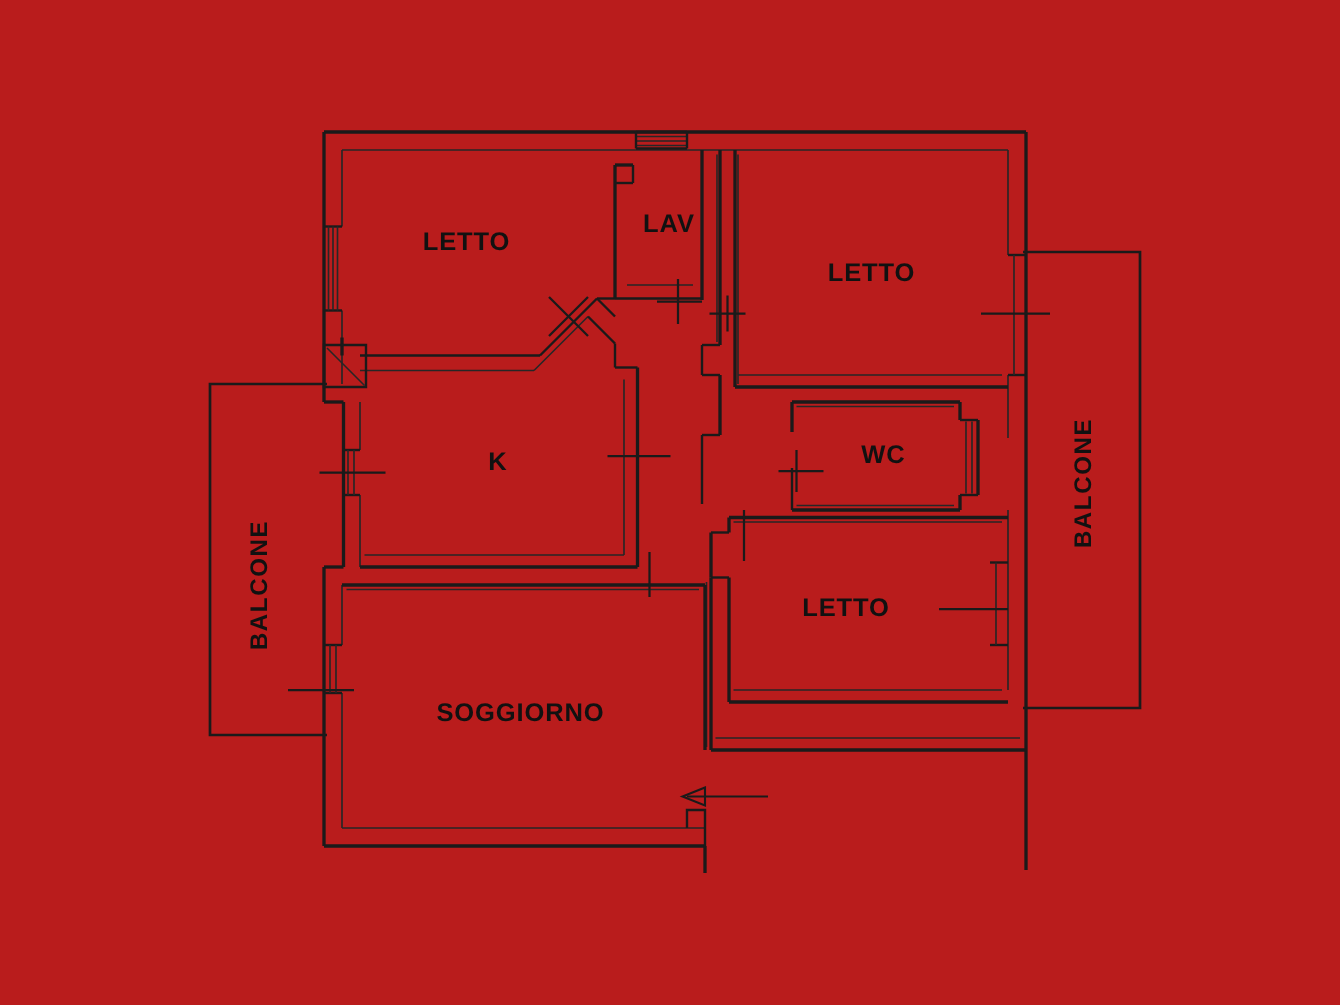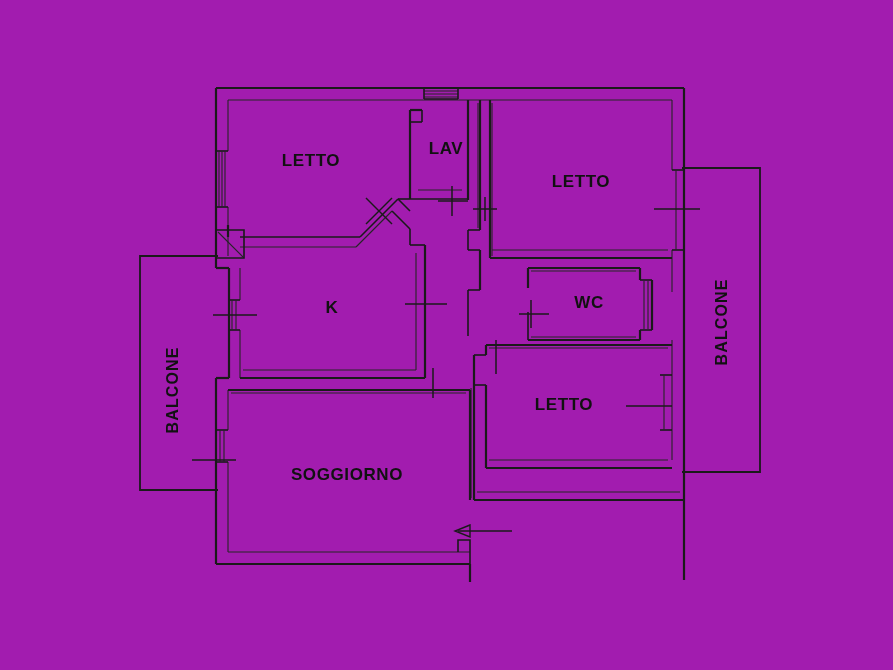--- a/index.html
+++ b/index.html
@@ -17,7 +17,7 @@
     position: relative;
     width: 893px;
     height: 670px;
-    background: #a21caf;
+    background: #b91c1c;
     text-align: right;
   }
   svg.plan {

